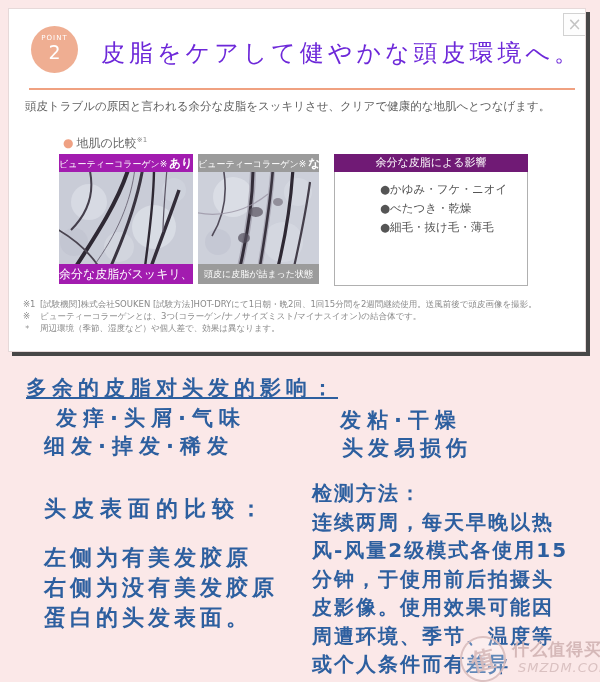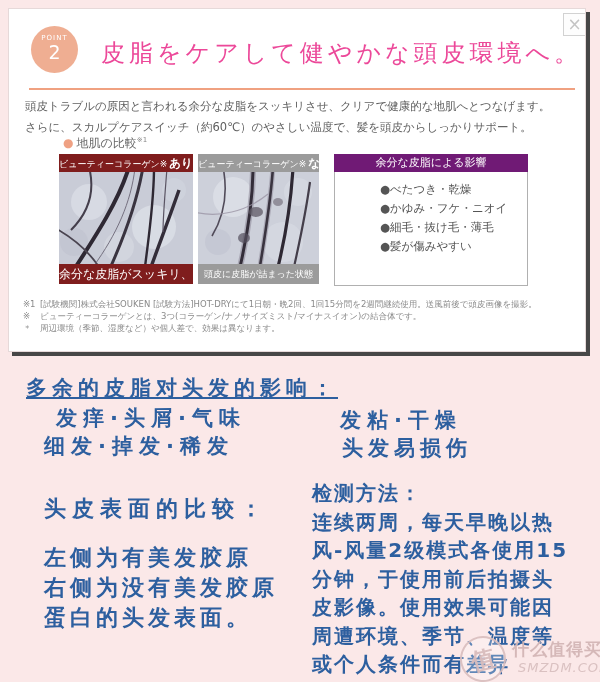--- a/index.html
+++ b/index.html
@@ -50,7 +50,7 @@
     font-family: "DejaVu Serif", "Liberation Serif", serif;
     font-size: 24px;
     letter-spacing: 4px;
-    color: #ec4899;
+    color: #6d28d9;
     white-space: nowrap;
   }
   .divider {

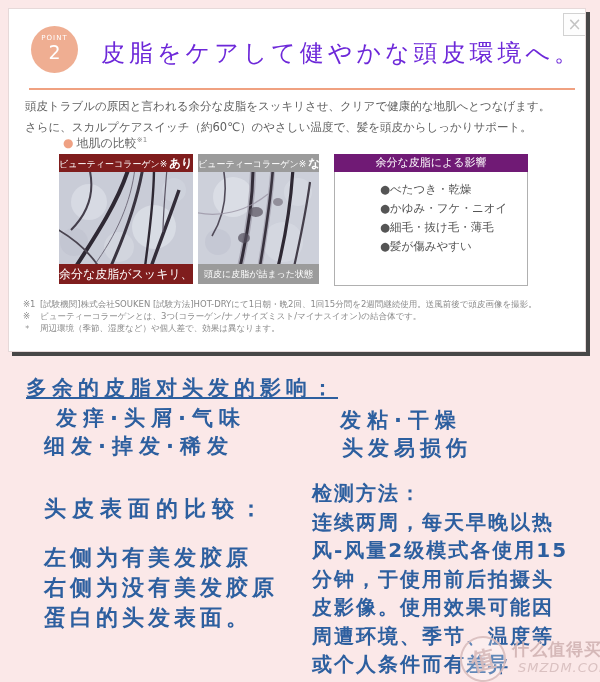--- a/index.html
+++ b/index.html
@@ -191,7 +191,6 @@
 
   <div class="intro">
     <div>頭皮トラブルの原因と言われる余分な皮脂をスッキリさせ、クリアで健康的な地肌へとつなげます。</div>
-    <div>さらに、スカルプケアスイッチ（約60℃）のやさしい温度で、髪を頭皮からしっかりサポート。</div>
   </div>
 
   <div class="section-label">

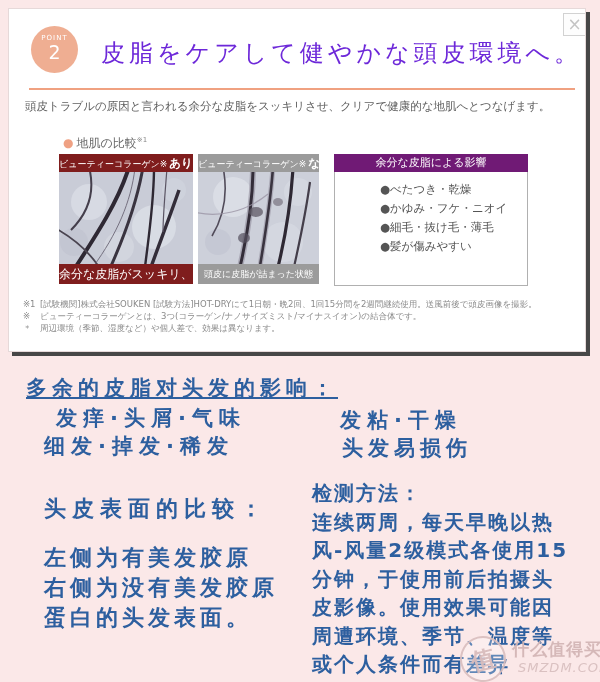--- a/index.html
+++ b/index.html
@@ -87,7 +87,7 @@
     font-size: 9px; white-space: nowrap; overflow: hidden;
   }
   .cmp-header .state { font-size: 11.5px; font-weight: bold; margin-left: 2px; }
-  .with-c .cmp-header, .with-c .cmp-caption { background: #7f1d1d; }
+  .with-c .cmp-header, .with-c .cmp-caption { background: #a21caf; }
   .without-c .cmp-header, .without-c .cmp-caption { background: #9b9b9b; }
   .cmp-img { display: block; width: 100%; height: 92px; }
   .cmp-caption {

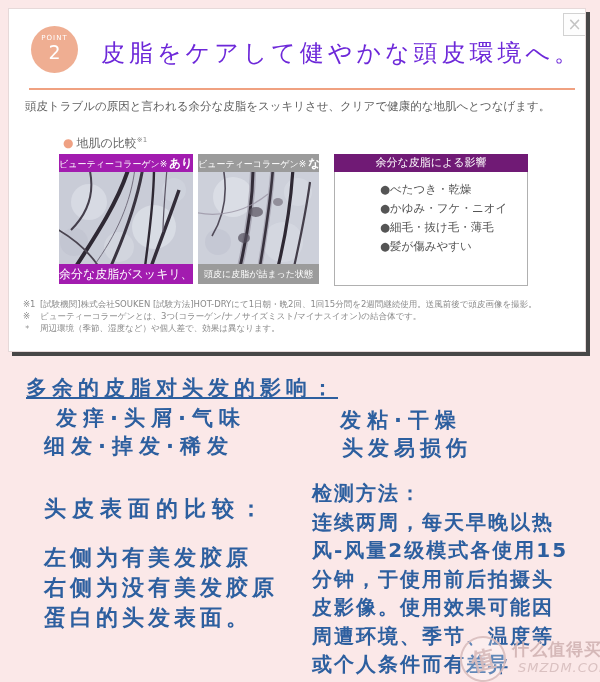--- a/index.html
+++ b/index.html
@@ -248,8 +248,8 @@
   <div class="effects-table">
     <div class="effects-header">余分な皮脂による影響</div>
     <div class="effects-body">
+      <div class="effects-item">●かゆみ・フケ・ニオイ</div>
       <div class="effects-item">●べたつき・乾燥</div>
-      <div class="effects-item">●かゆみ・フケ・ニオイ</div>
       <div class="effects-item">●細毛・抜け毛・薄毛</div>
       <div class="effects-item">●髪が傷みやすい</div>
     </div>

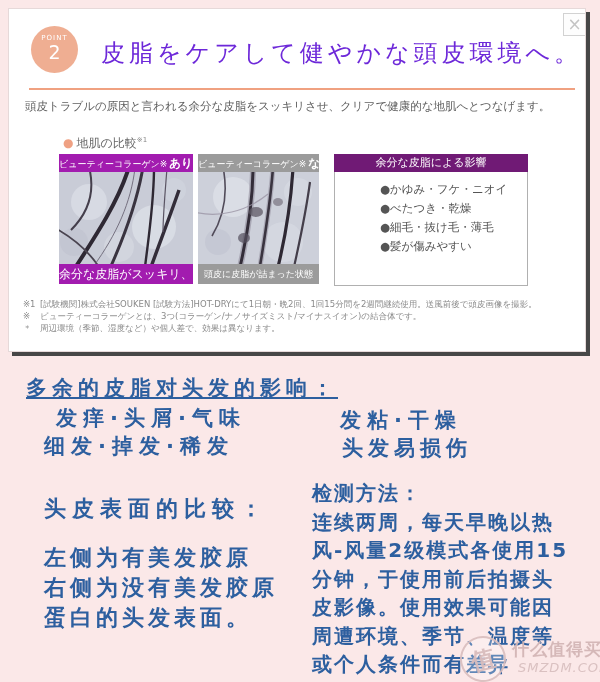--- a/index.html
+++ b/index.html
@@ -251,7 +251,6 @@
       <div class="effects-item">●かゆみ・フケ・ニオイ</div>
       <div class="effects-item">●べたつき・乾燥</div>
       <div class="effects-item">●細毛・抜け毛・薄毛</div>
-      <div class="effects-item">●髪が傷みやすい</div>
     </div>
   </div>
 

